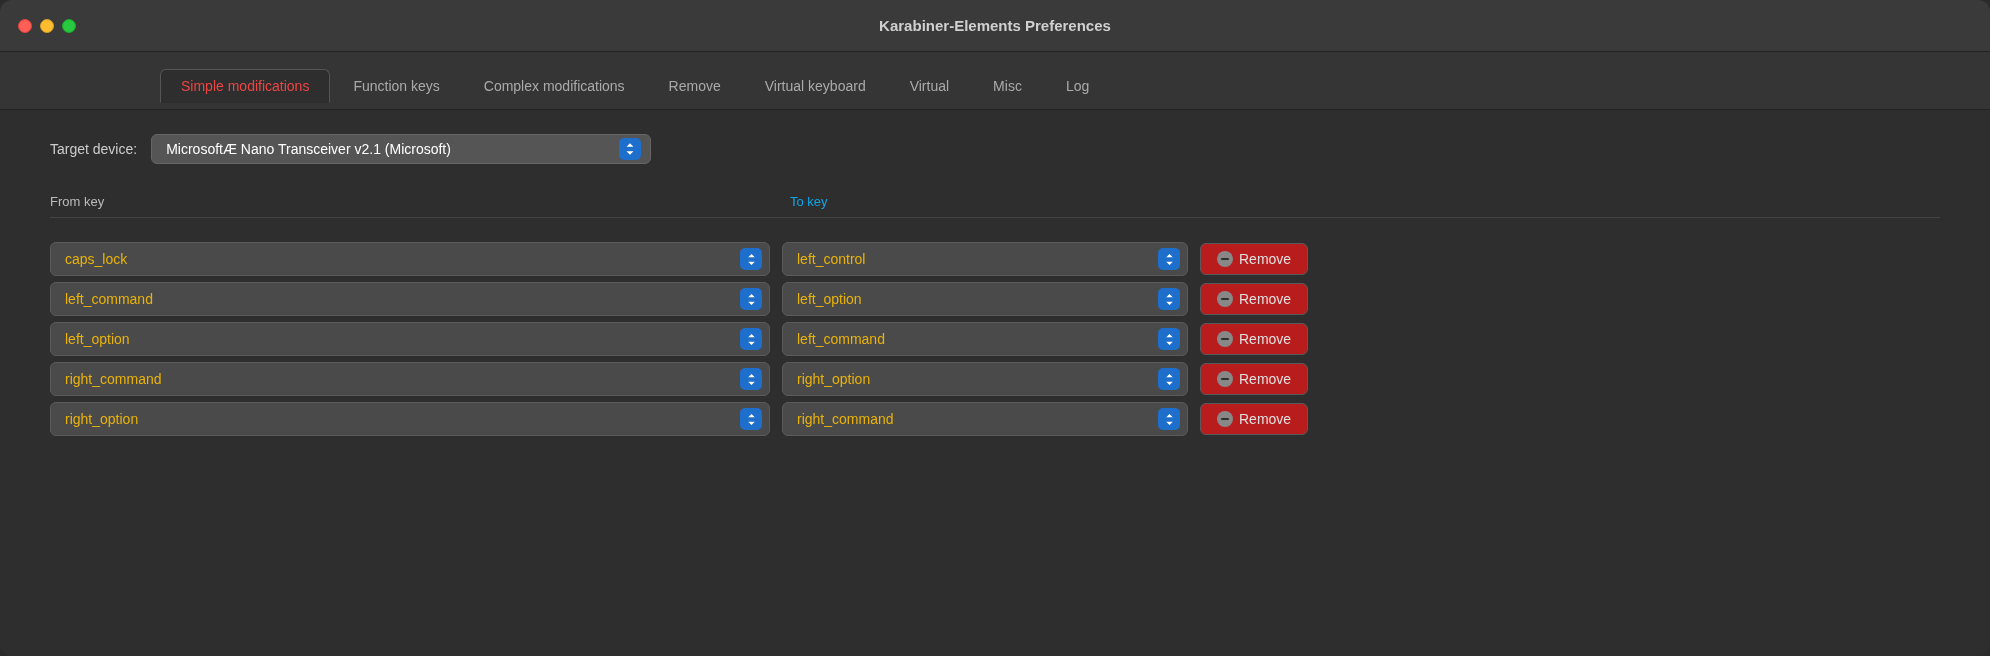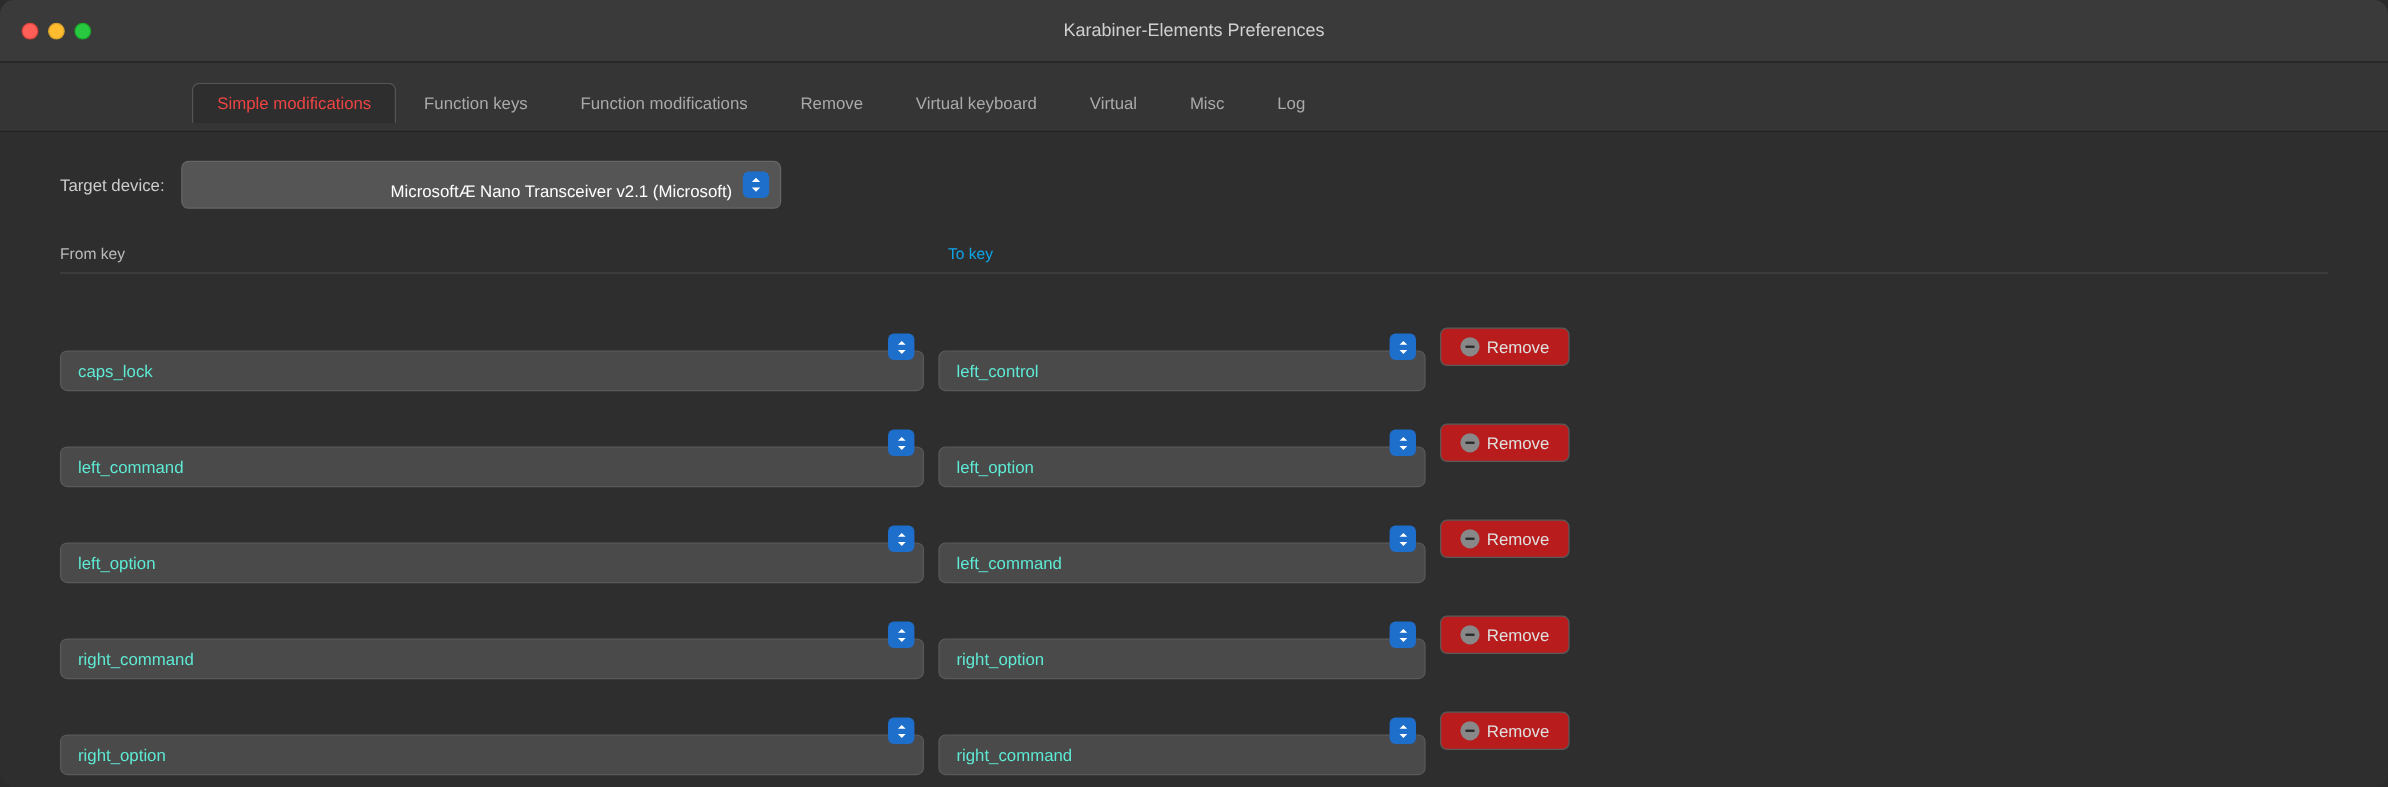--- a/index.html
+++ b/index.html
@@ -55,7 +55,7 @@
 
     .window-title {
       font-size: 15px;
-      font-weight: 400;
+      font-weight: 700;
       color: #d0d0d0;
     }
 

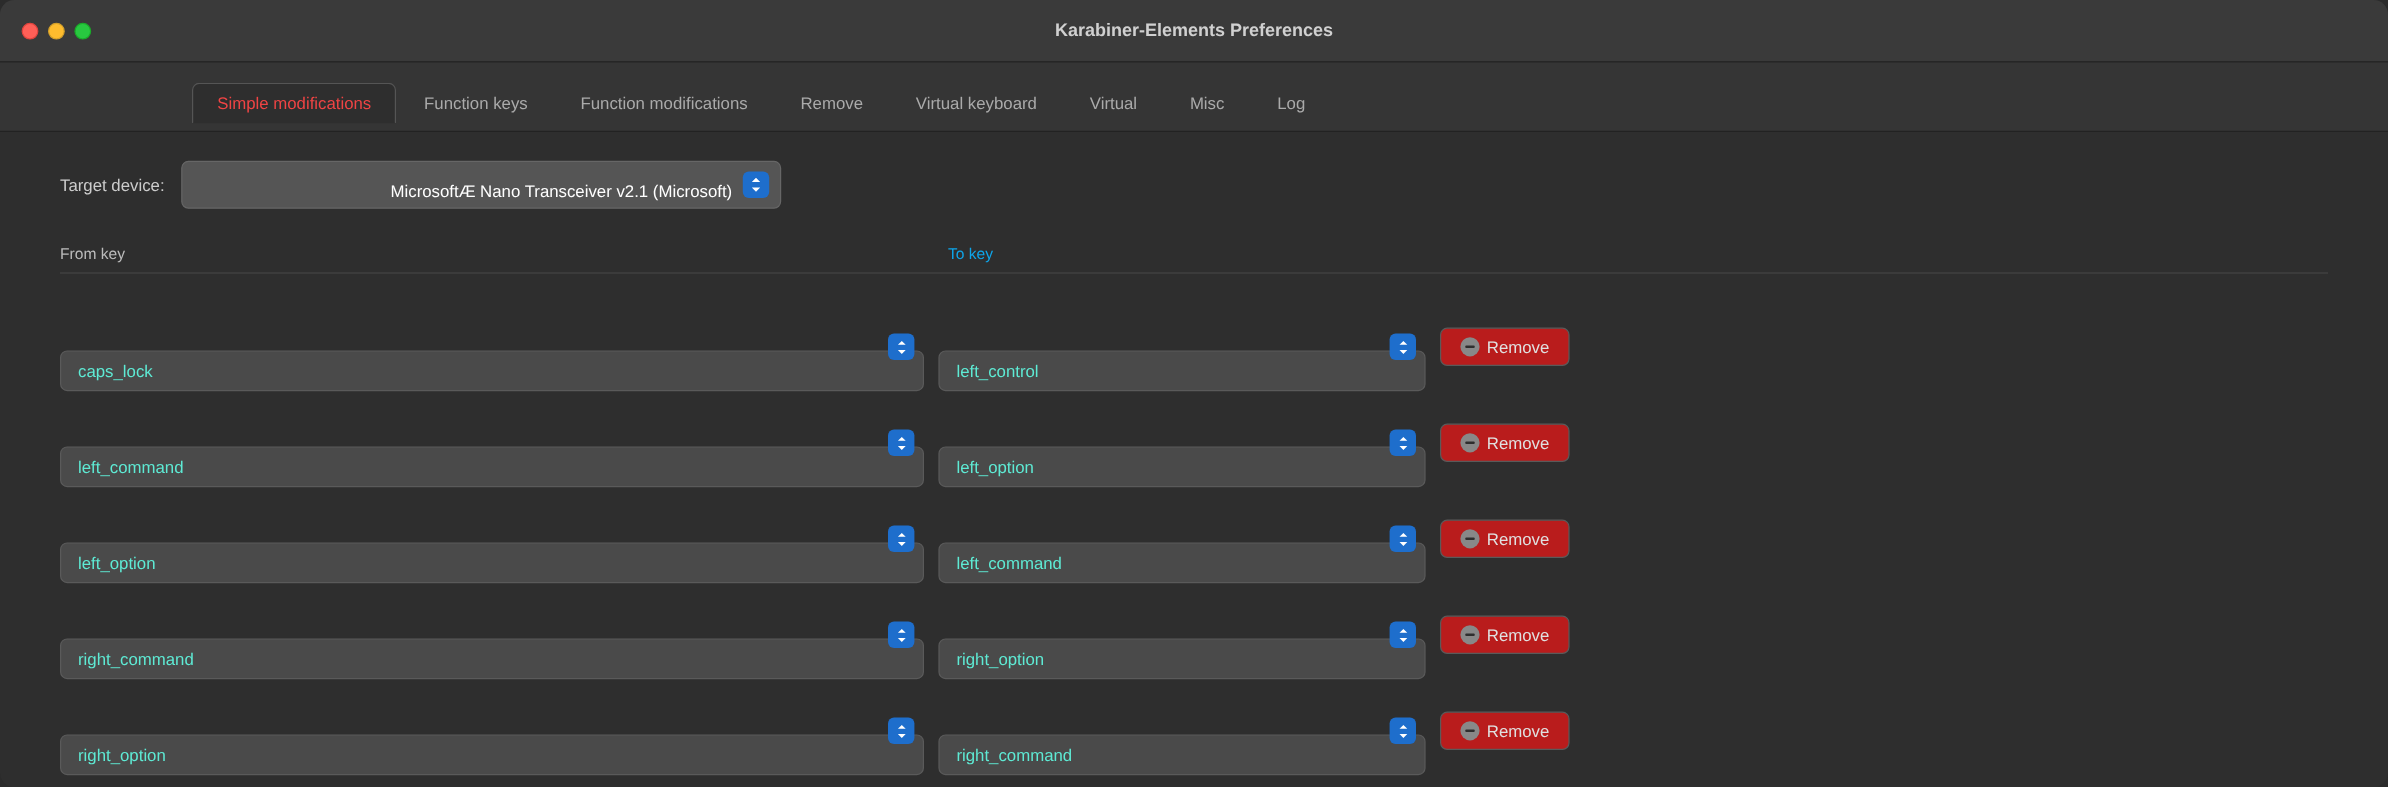--- a/index.html
+++ b/index.html
@@ -291,7 +291,7 @@
   <div class="tab-bar">
     <div class="tab active">Simple modifications</div>
     <div class="tab">Function keys</div>
-    <div class="tab">Function modifications</div>
+    <div class="tab">Complex modifications</div>
     <div class="tab">Remove</div>
     <div class="tab">Virtual keyboard</div>
     <div class="tab">Virtual</div>

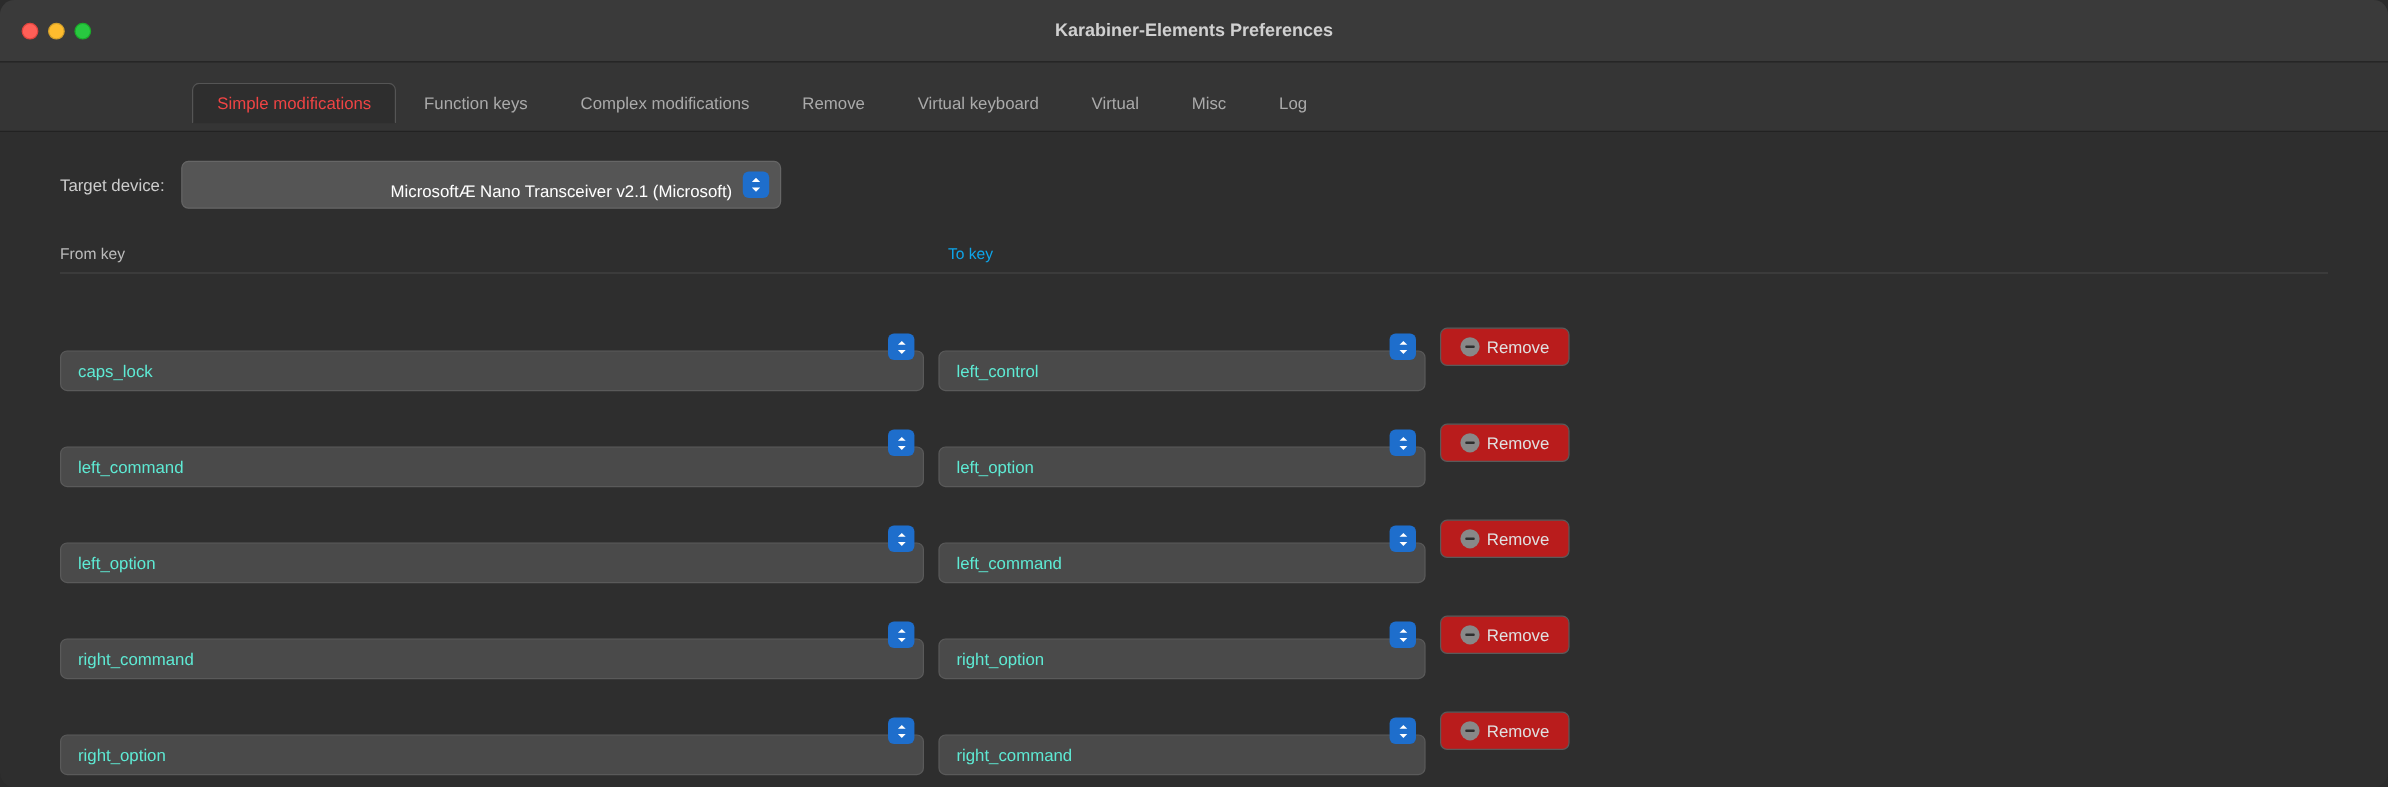--- a/index.html
+++ b/index.html
@@ -122,11 +122,10 @@
       border-radius: 6px;
       color: #fff;
       font-size: 14px;
-      padding: 16px 40px 6px 14px;
+      padding: 6px 40px 6px 14px;
       width: 500px;
       cursor: pointer;
       outline: none;
-      text-align: right;
     }
 
     .select-arrow {

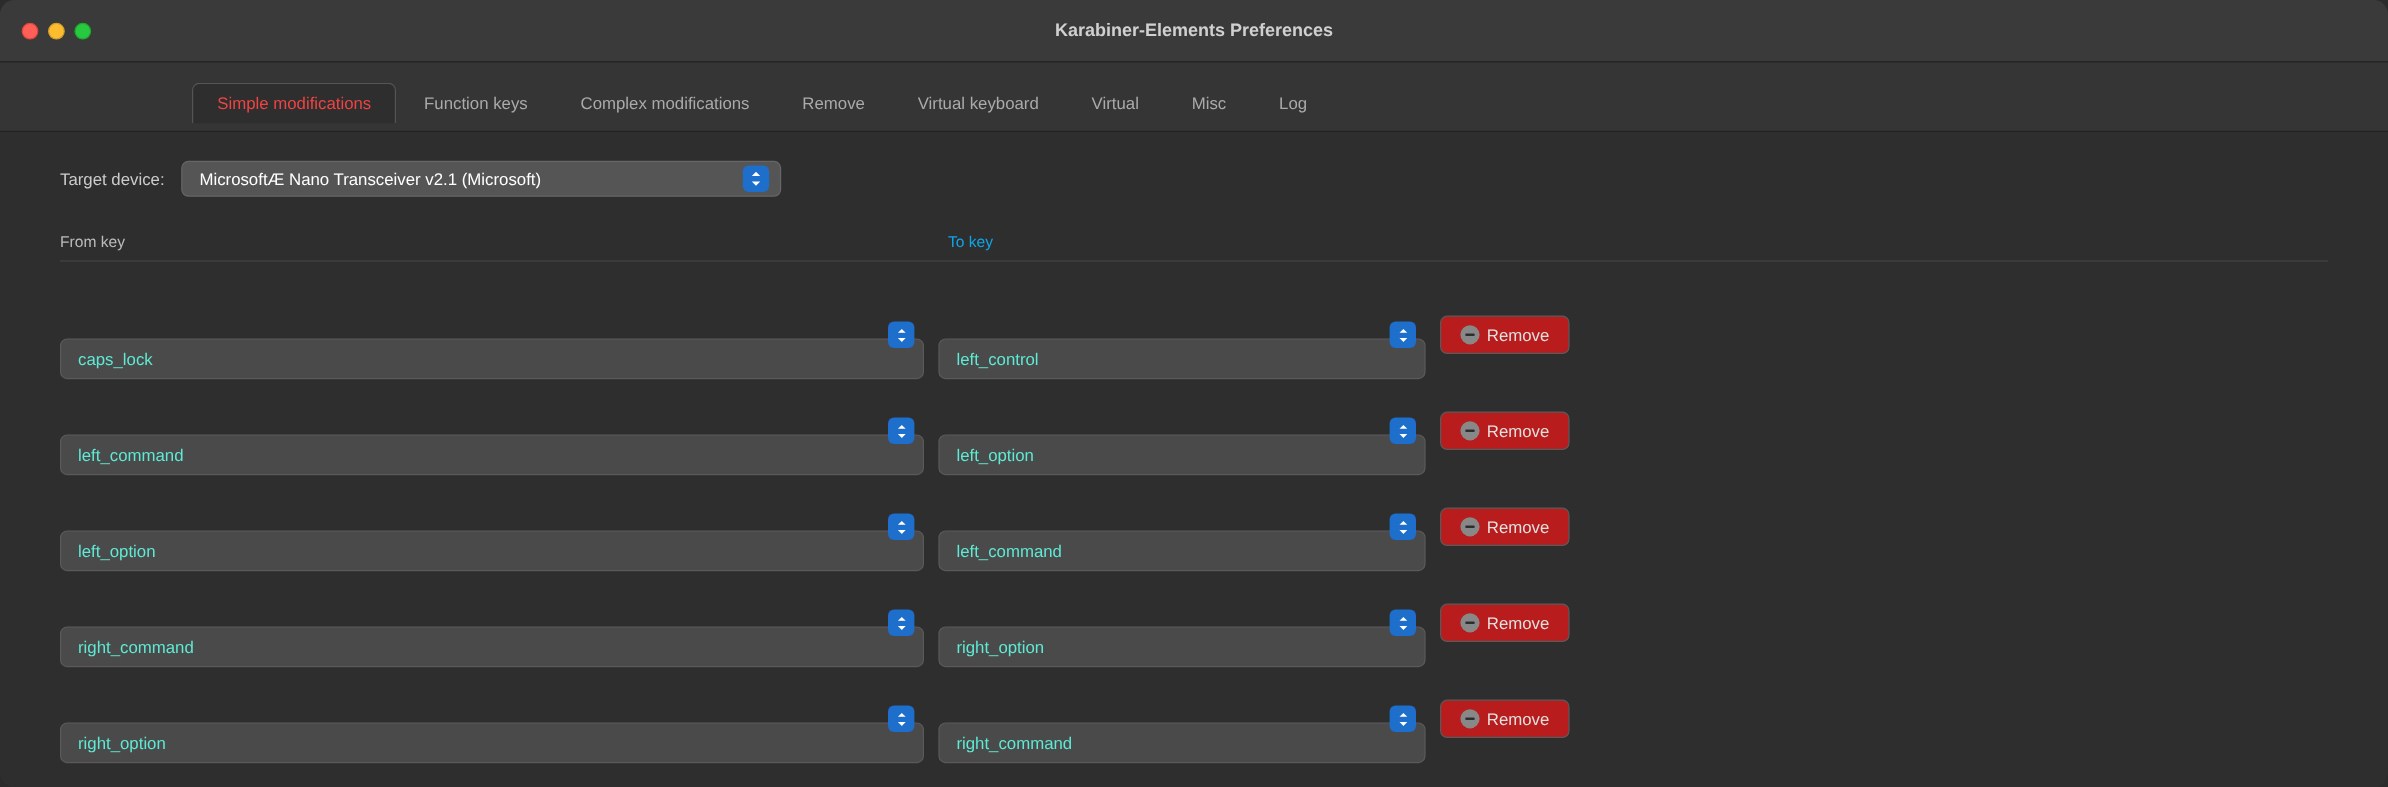--- a/index.html
+++ b/index.html
@@ -209,13 +209,12 @@
       background: #4a4a4a;
       border: 1px solid #5a5a5a;
       border-radius: 6px;
-      color: #5eead4;
+      color: #eab308;
       font-size: 14px;
       padding: 8px 16px 8px 14px;
       width: 100%;
       cursor: pointer;
       outline: none;
-      margin-top: 40px;
     }
 
     .key-select-arrow {

